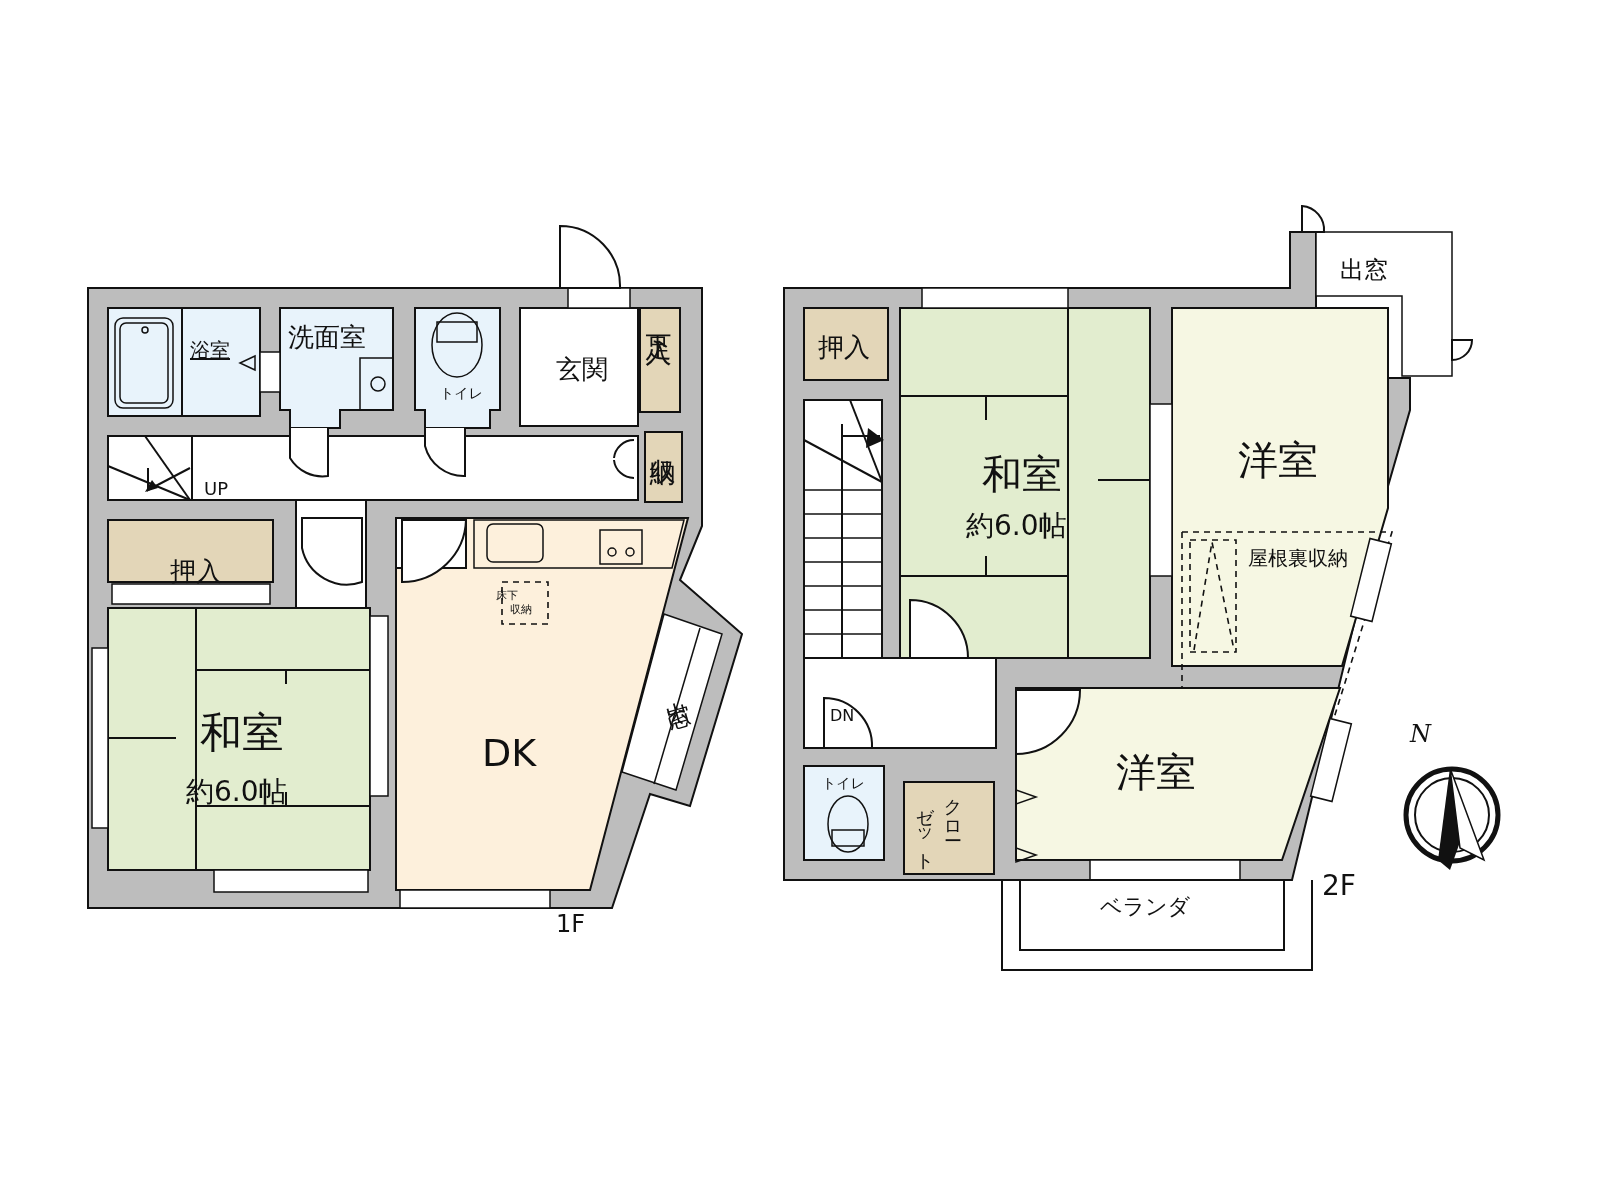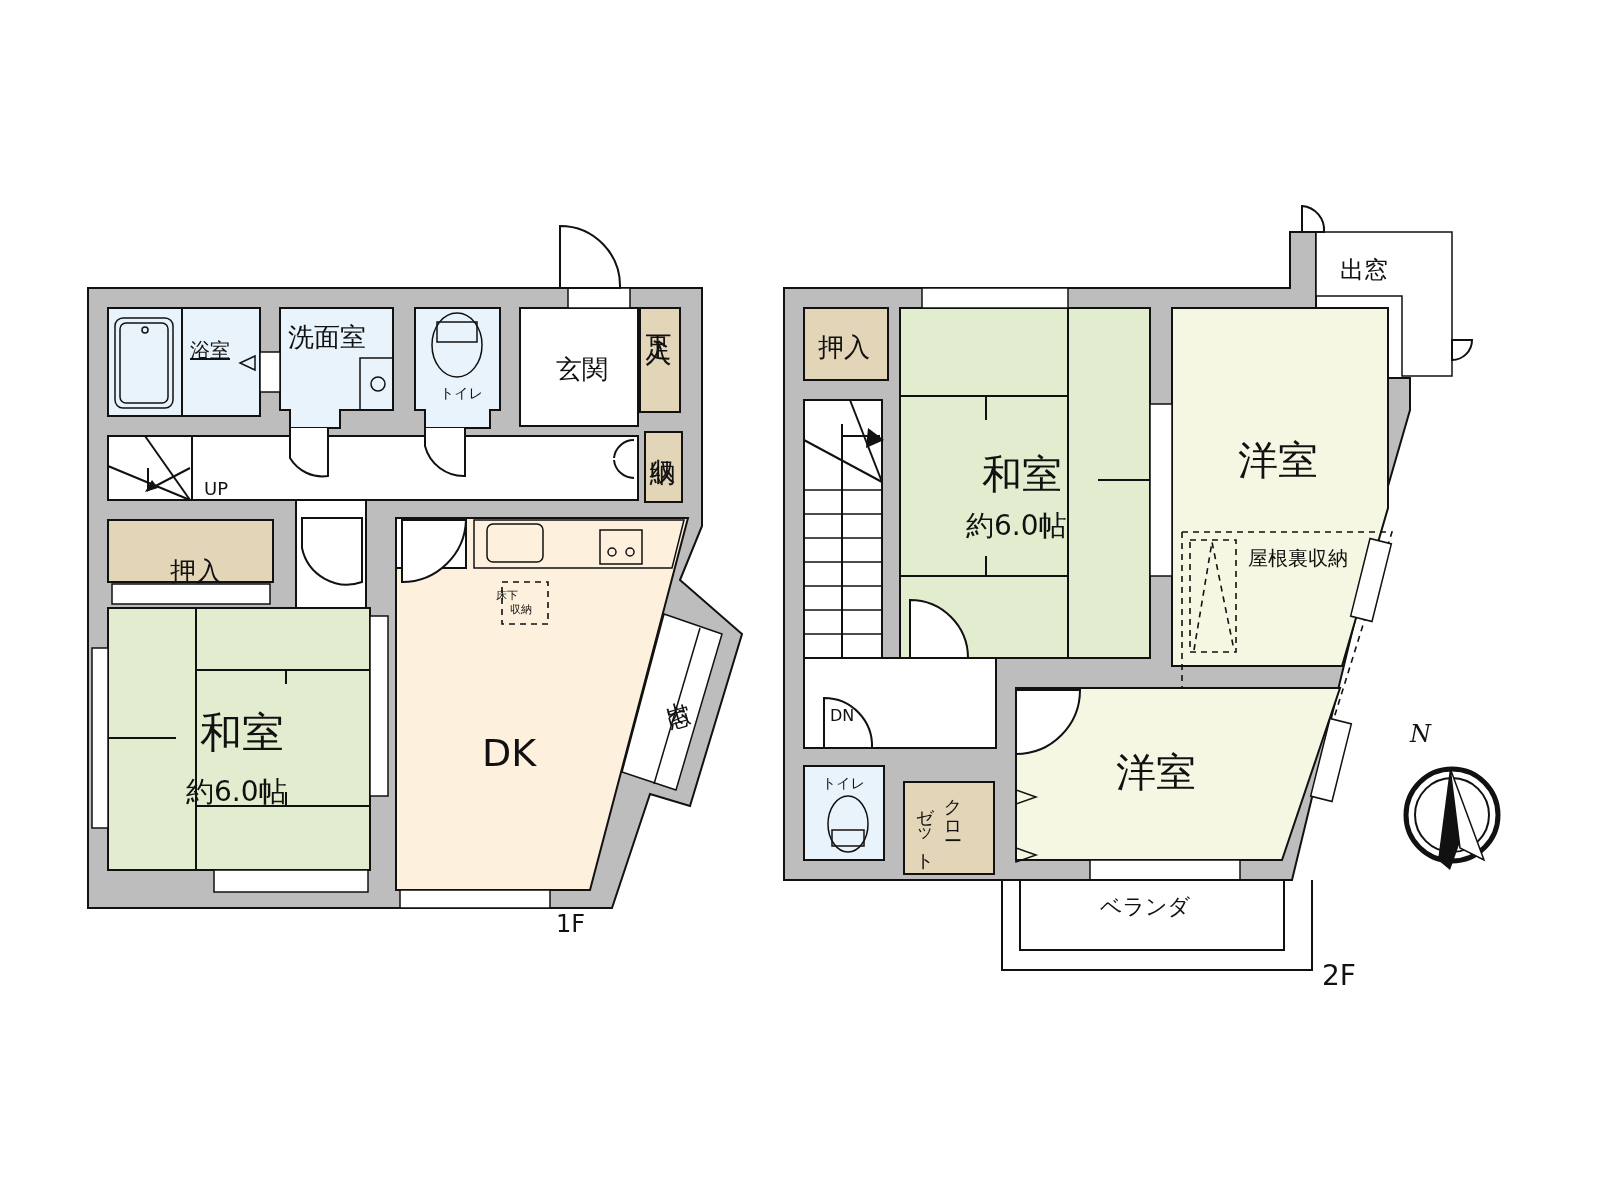--- a/index.html
+++ b/index.html
@@ -197,7 +197,7 @@
 <div class="lbl v" style="left:944px;top:786px;font-size:18px;">クロー</div>
 <div class="lbl" style="left:1116px;top:752px;font-size:40px;">洋室</div>
 <div class="lbl" style="left:1100px;top:896px;font-size:22px;">ベランダ</div>
-<div class="lbl" style="left:1322px;top:962px;font-size:28px;">2F</div>
+<div class="lbl" style="left:1322px;top:872px;font-size:28px;">2F</div>
 
 <div class="lbl" style="left:1410px;top:722px;font-size:24px;font-family:'DejaVu Serif','Liberation Serif',serif;font-style:italic;">N</div>
 

